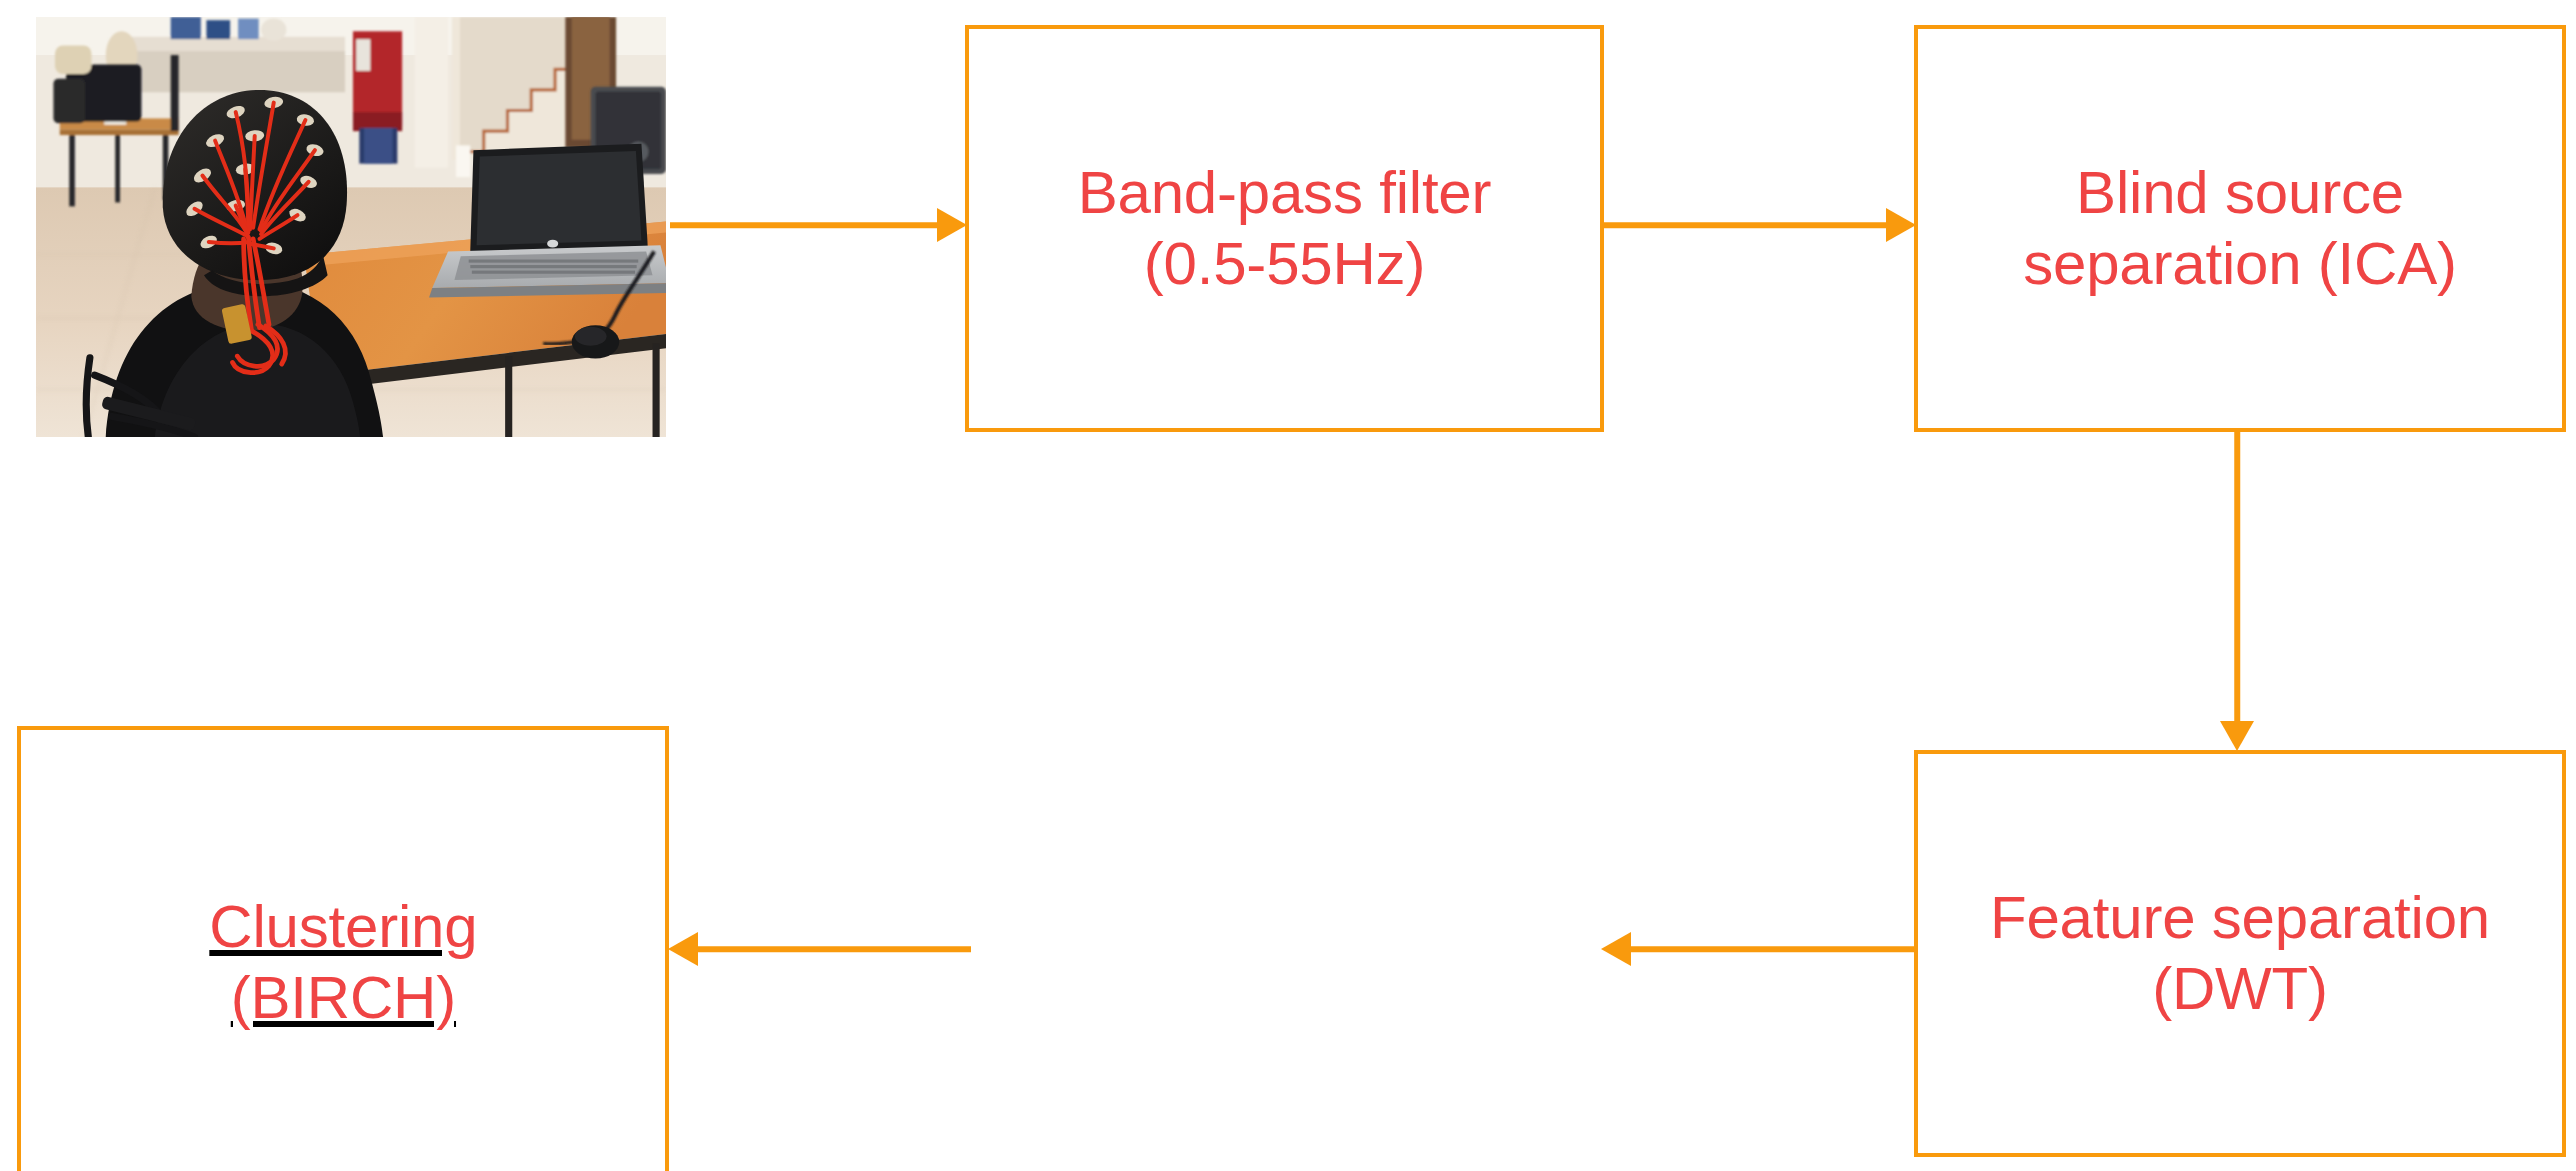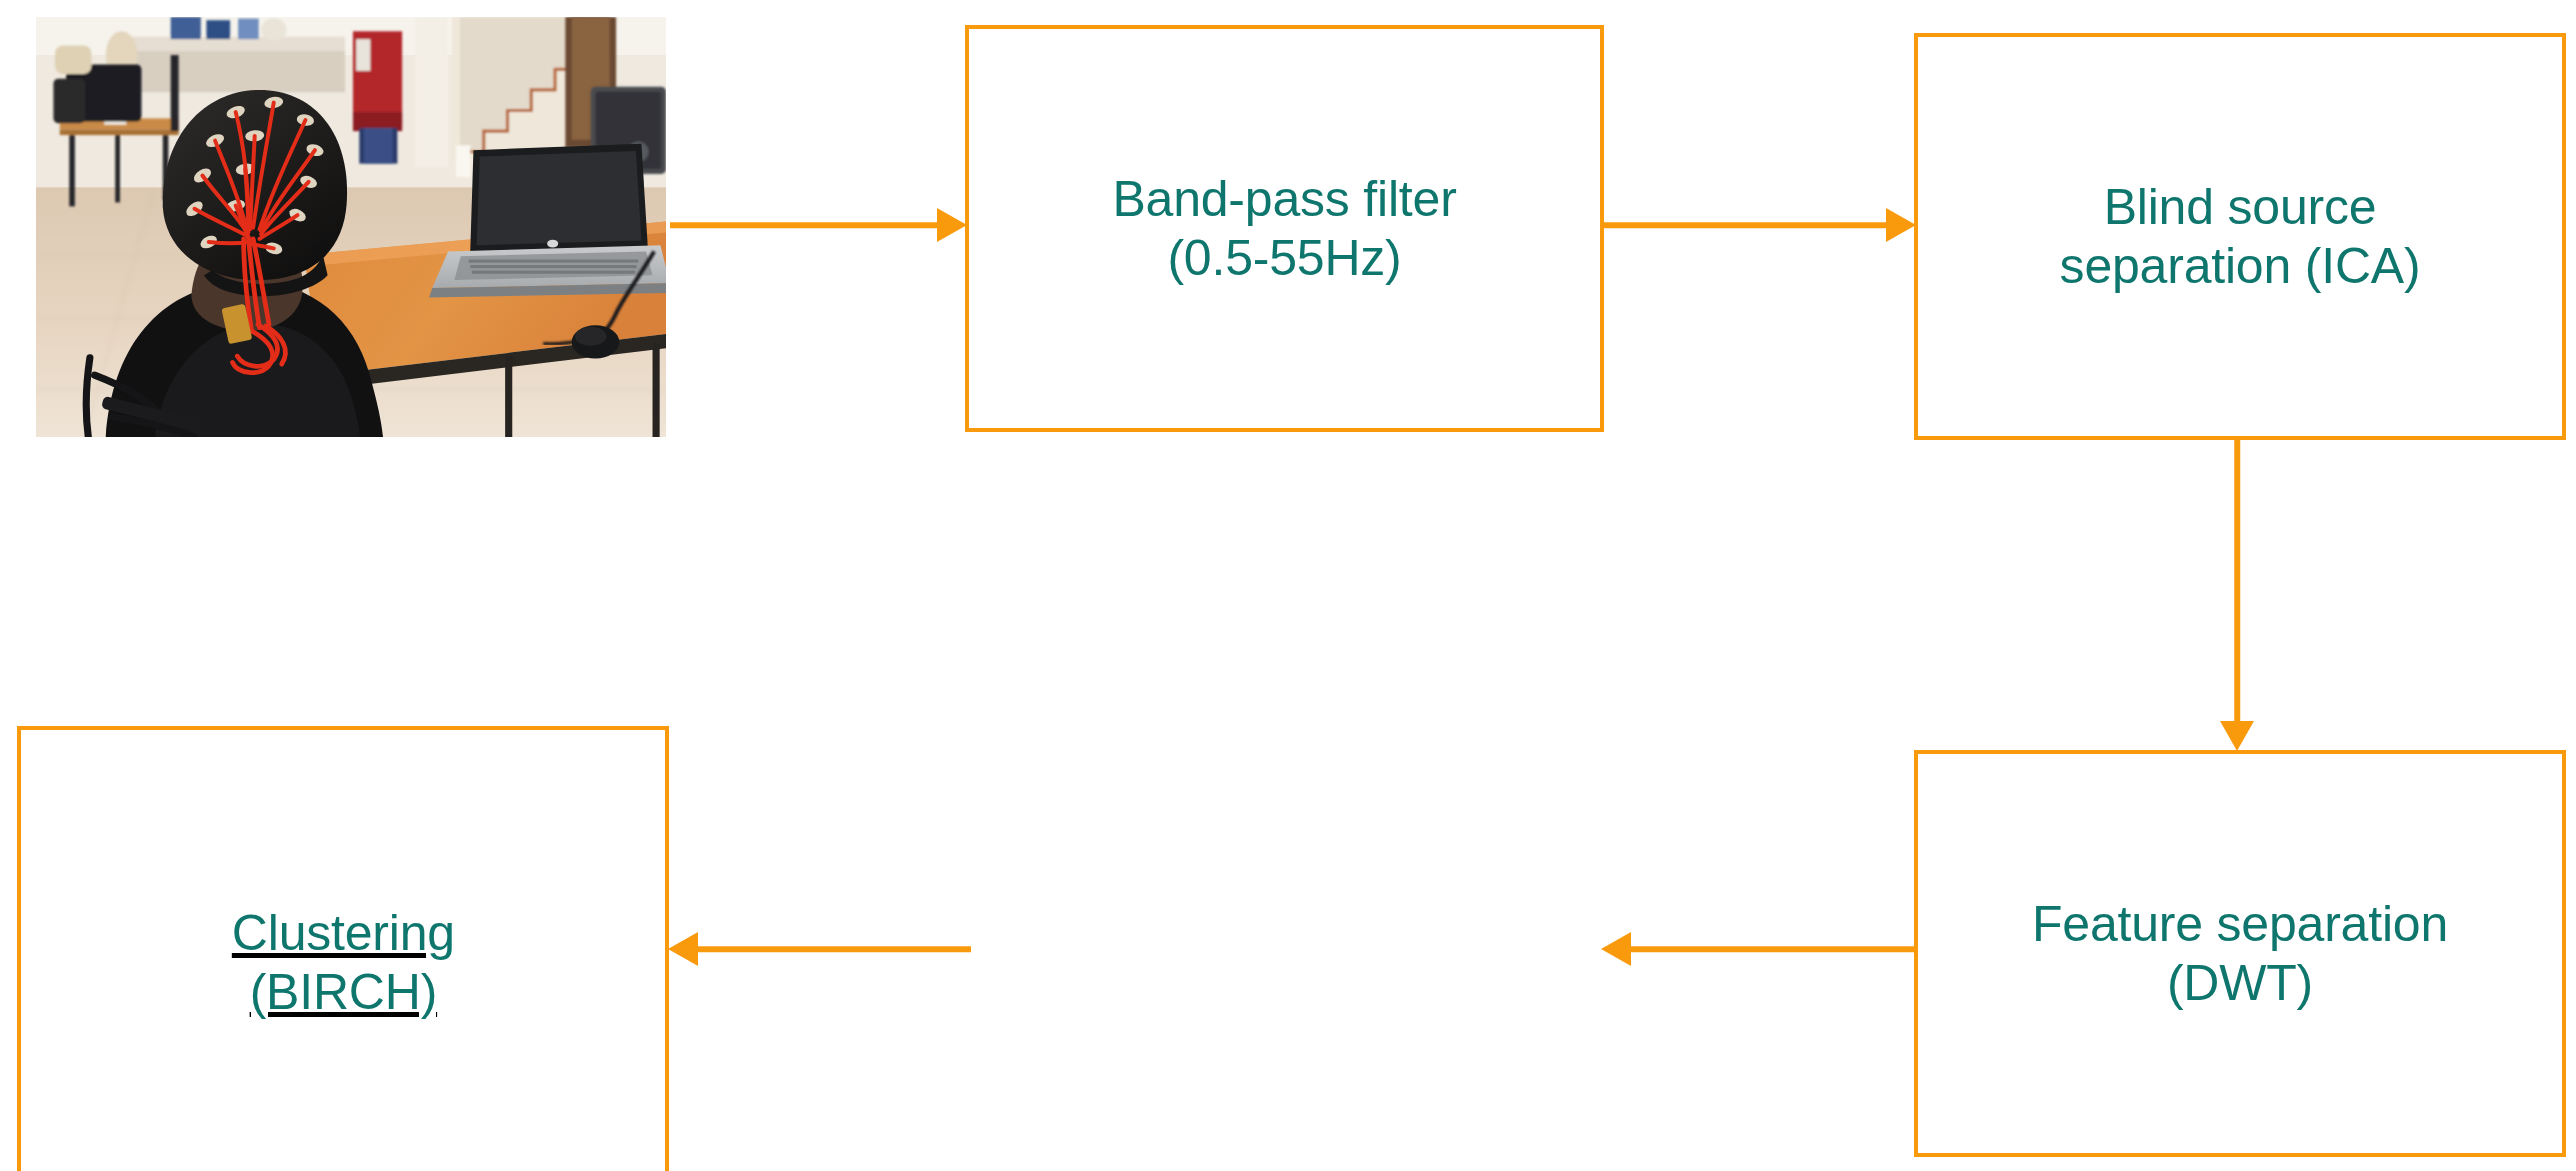--- a/index.html
+++ b/index.html
@@ -30,9 +30,9 @@
     text-align: center;
   }
   .flow-box .box-label {
-    font-size: 50px;
+    font-size: 60px;
     line-height: 1.17;
-    color: #0f766e;
+    color: #ef4444;
     letter-spacing: -0.2px;
     white-space: pre-line;
     padding: 0 14.3px;

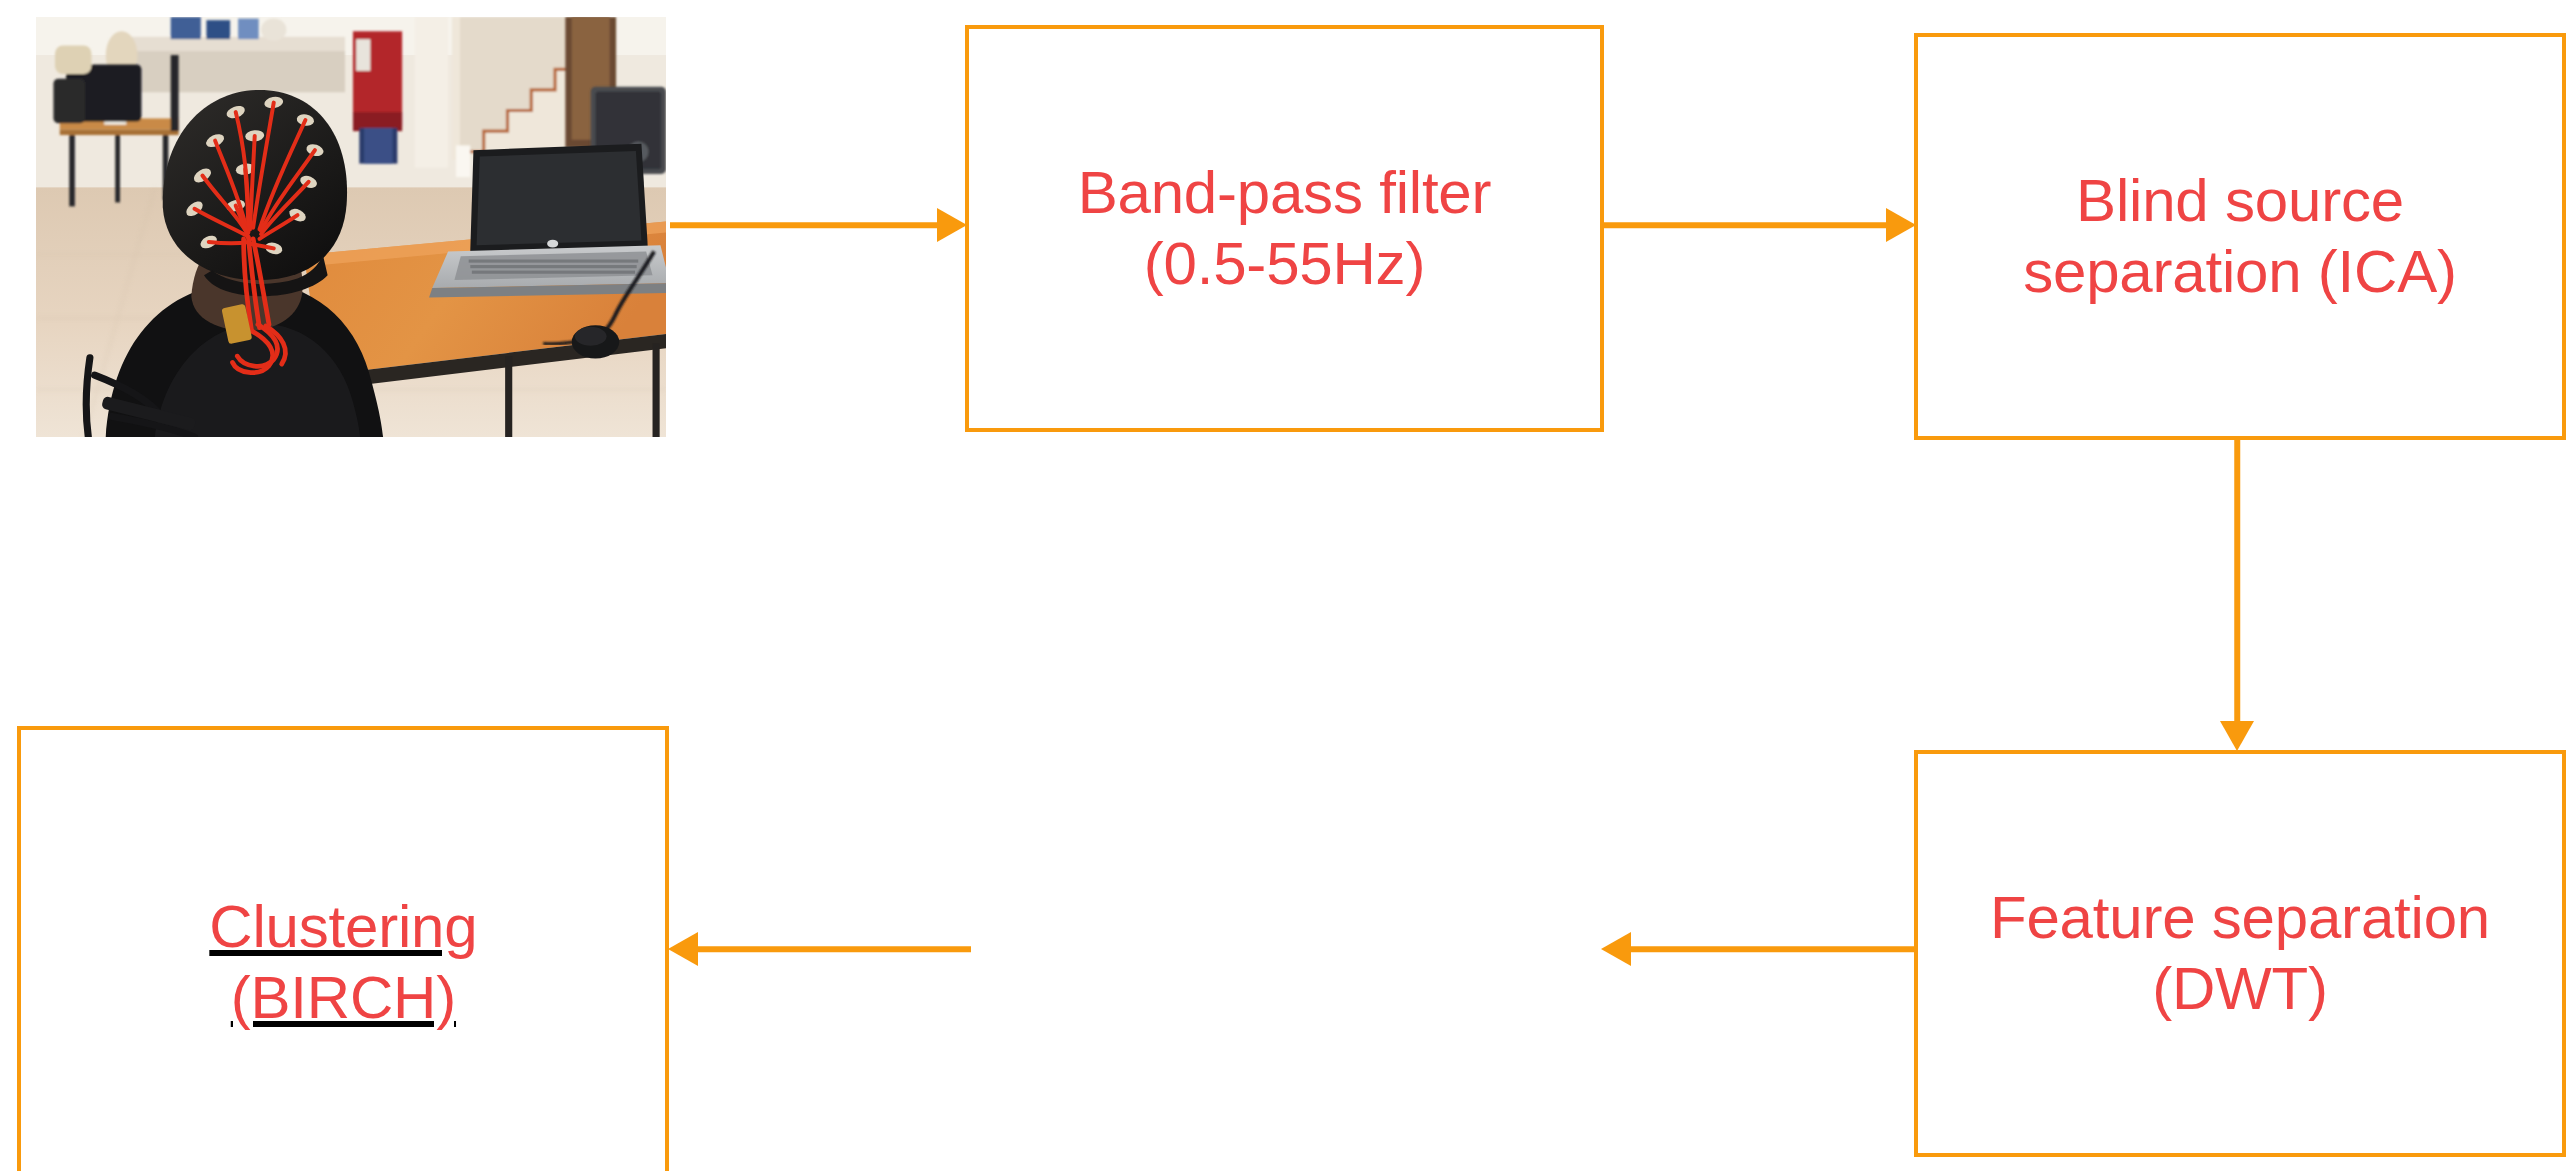--- a/index.html
+++ b/index.html
@@ -308,7 +308,7 @@
 (0.5-55Hz)</div>
   </div>
 
-  <div class="flow-box" id="node-blind-source-separation" style="left: 1914px; top: 25px; width: 652px; height: 407px; border-color: rgb(249, 154, 13); margin-top: 8px;">
+  <div class="flow-box" id="node-blind-source-separation" style="left: 1914px; top: 25px; width: 652px; height: 407px; border-color: rgb(249, 154, 13);">
     <div class="box-label">Blind source
 separation (ICA)</div>
   </div>

